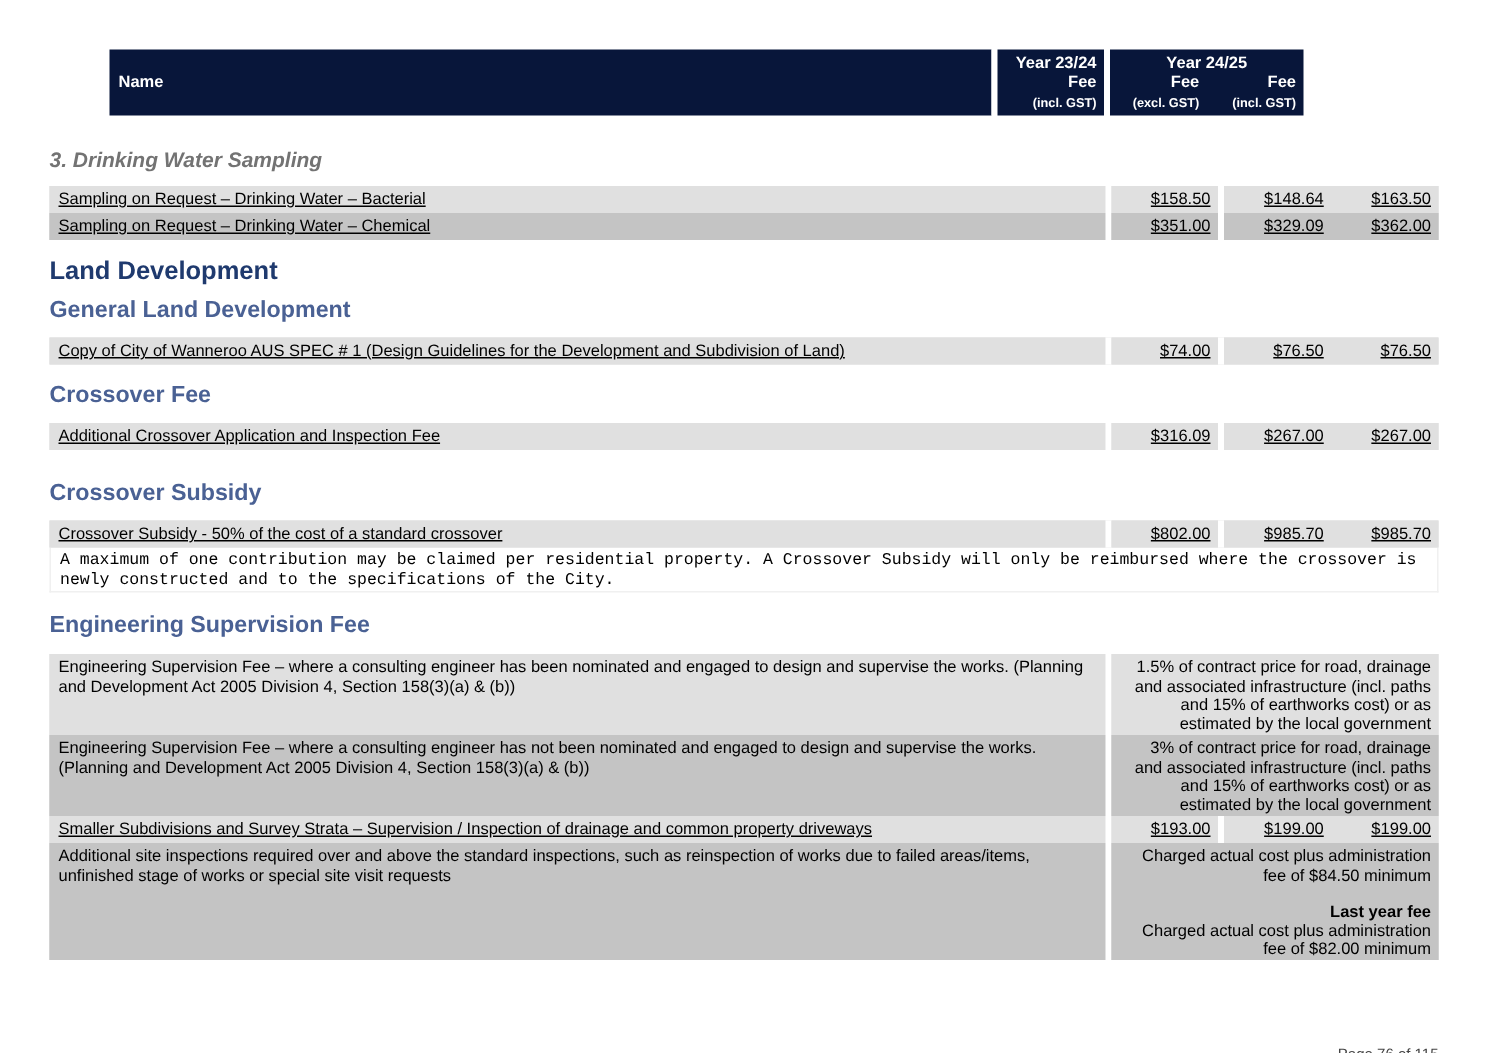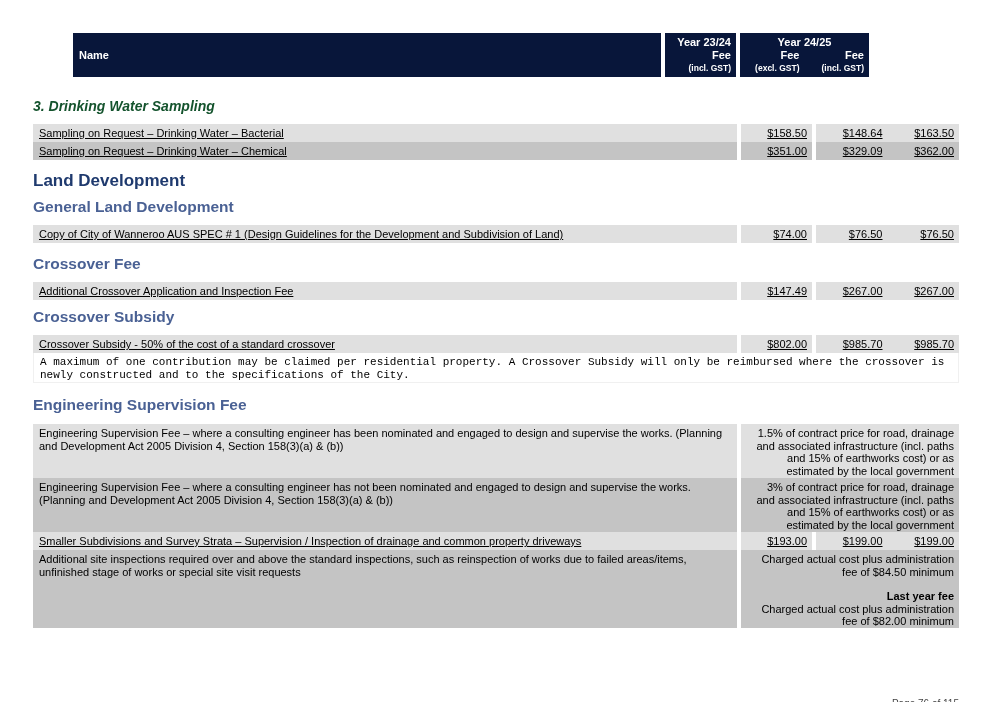--- a/index.html
+++ b/index.html
@@ -23,7 +23,7 @@
   .hdr-y2-cols > div { width: 50%; text-align: right; padding-right: 5px; }
 
   
-  .h-sub-italic { color: #14532d; font-size: 14px; font-weight: bold; font-style: italic; margin-top: 21px; margin-bottom: 8px; height: 18px; }
+  .h-sub-italic { color: #737373; font-size: 14px; font-weight: bold; font-style: italic; margin-top: 21px; margin-bottom: 8px; height: 18px; }
   .h-main { color: #1f3a6e; font-size: 17px; font-weight: bold; margin-top: 11px; height: 20px; }
   .h-sub { color: #4a6194; font-size: 15.5px; font-weight: bold; margin-top: 7px; margin-bottom: 7px; height: 20px; }
 

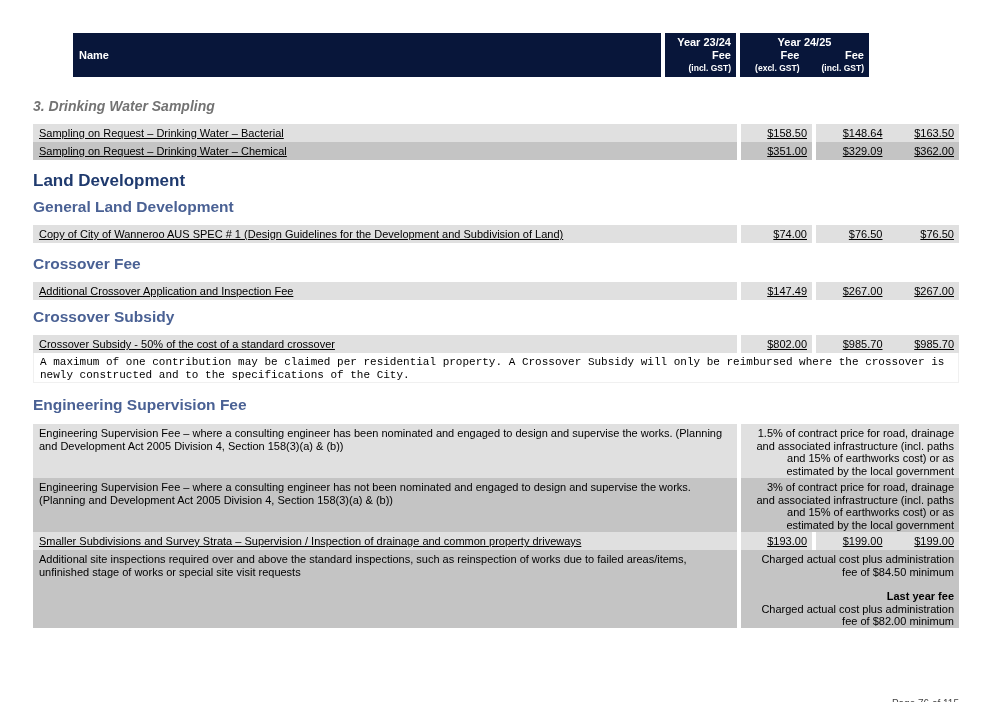--- a/index.html
+++ b/index.html
@@ -113,7 +113,7 @@
   <div class="row h18 bg-light">
     <div class="c-name bg-light">Additional Crossover Application and Inspection Fee</div>
     <div class="gap"></div>
-    <div class="c-v1 bg-light">$147.49</div>
+    <div class="c-v1 bg-light">$316.09</div>
     <div class="gap"></div>
     <div class="c-v23 bg-light">
       <div>$267.00</div>

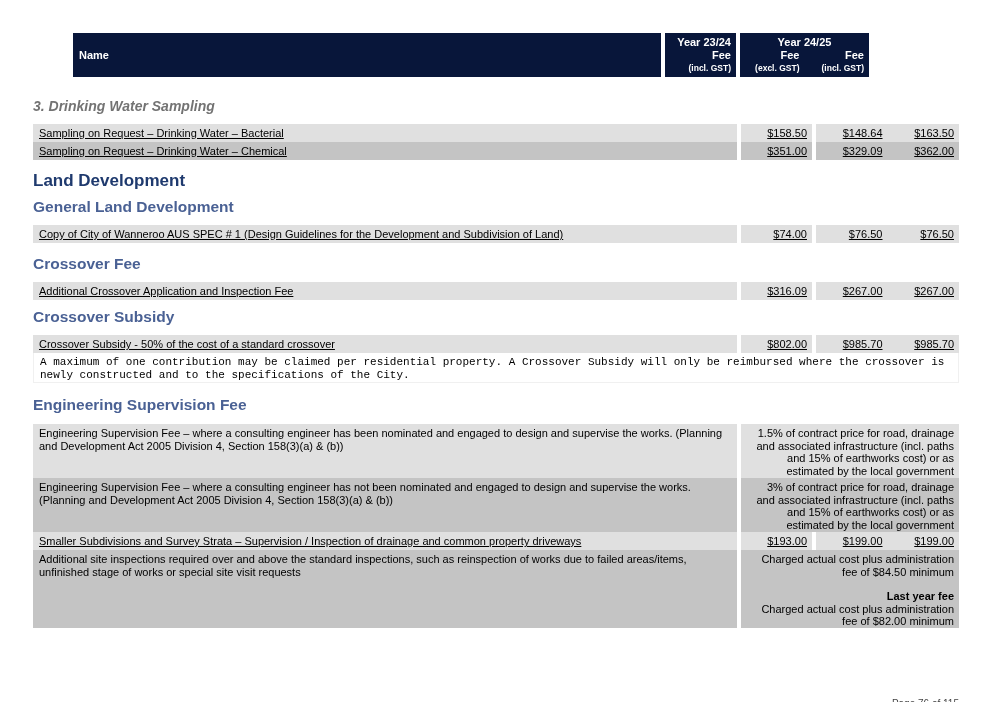--- a/index.html
+++ b/index.html
@@ -121,7 +121,7 @@
     </div>
   </div>
 
-  <div class="h-sub" style="margin-top:8px">Crossover Subsidy</div>
+  <div class="h-sub" style="margin-top:20px">Crossover Subsidy</div>
   <div class="row h18 bg-light">
     <div class="c-name bg-light">Crossover Subsidy - 50% of the cost of a standard crossover</div>
     <div class="gap"></div>

